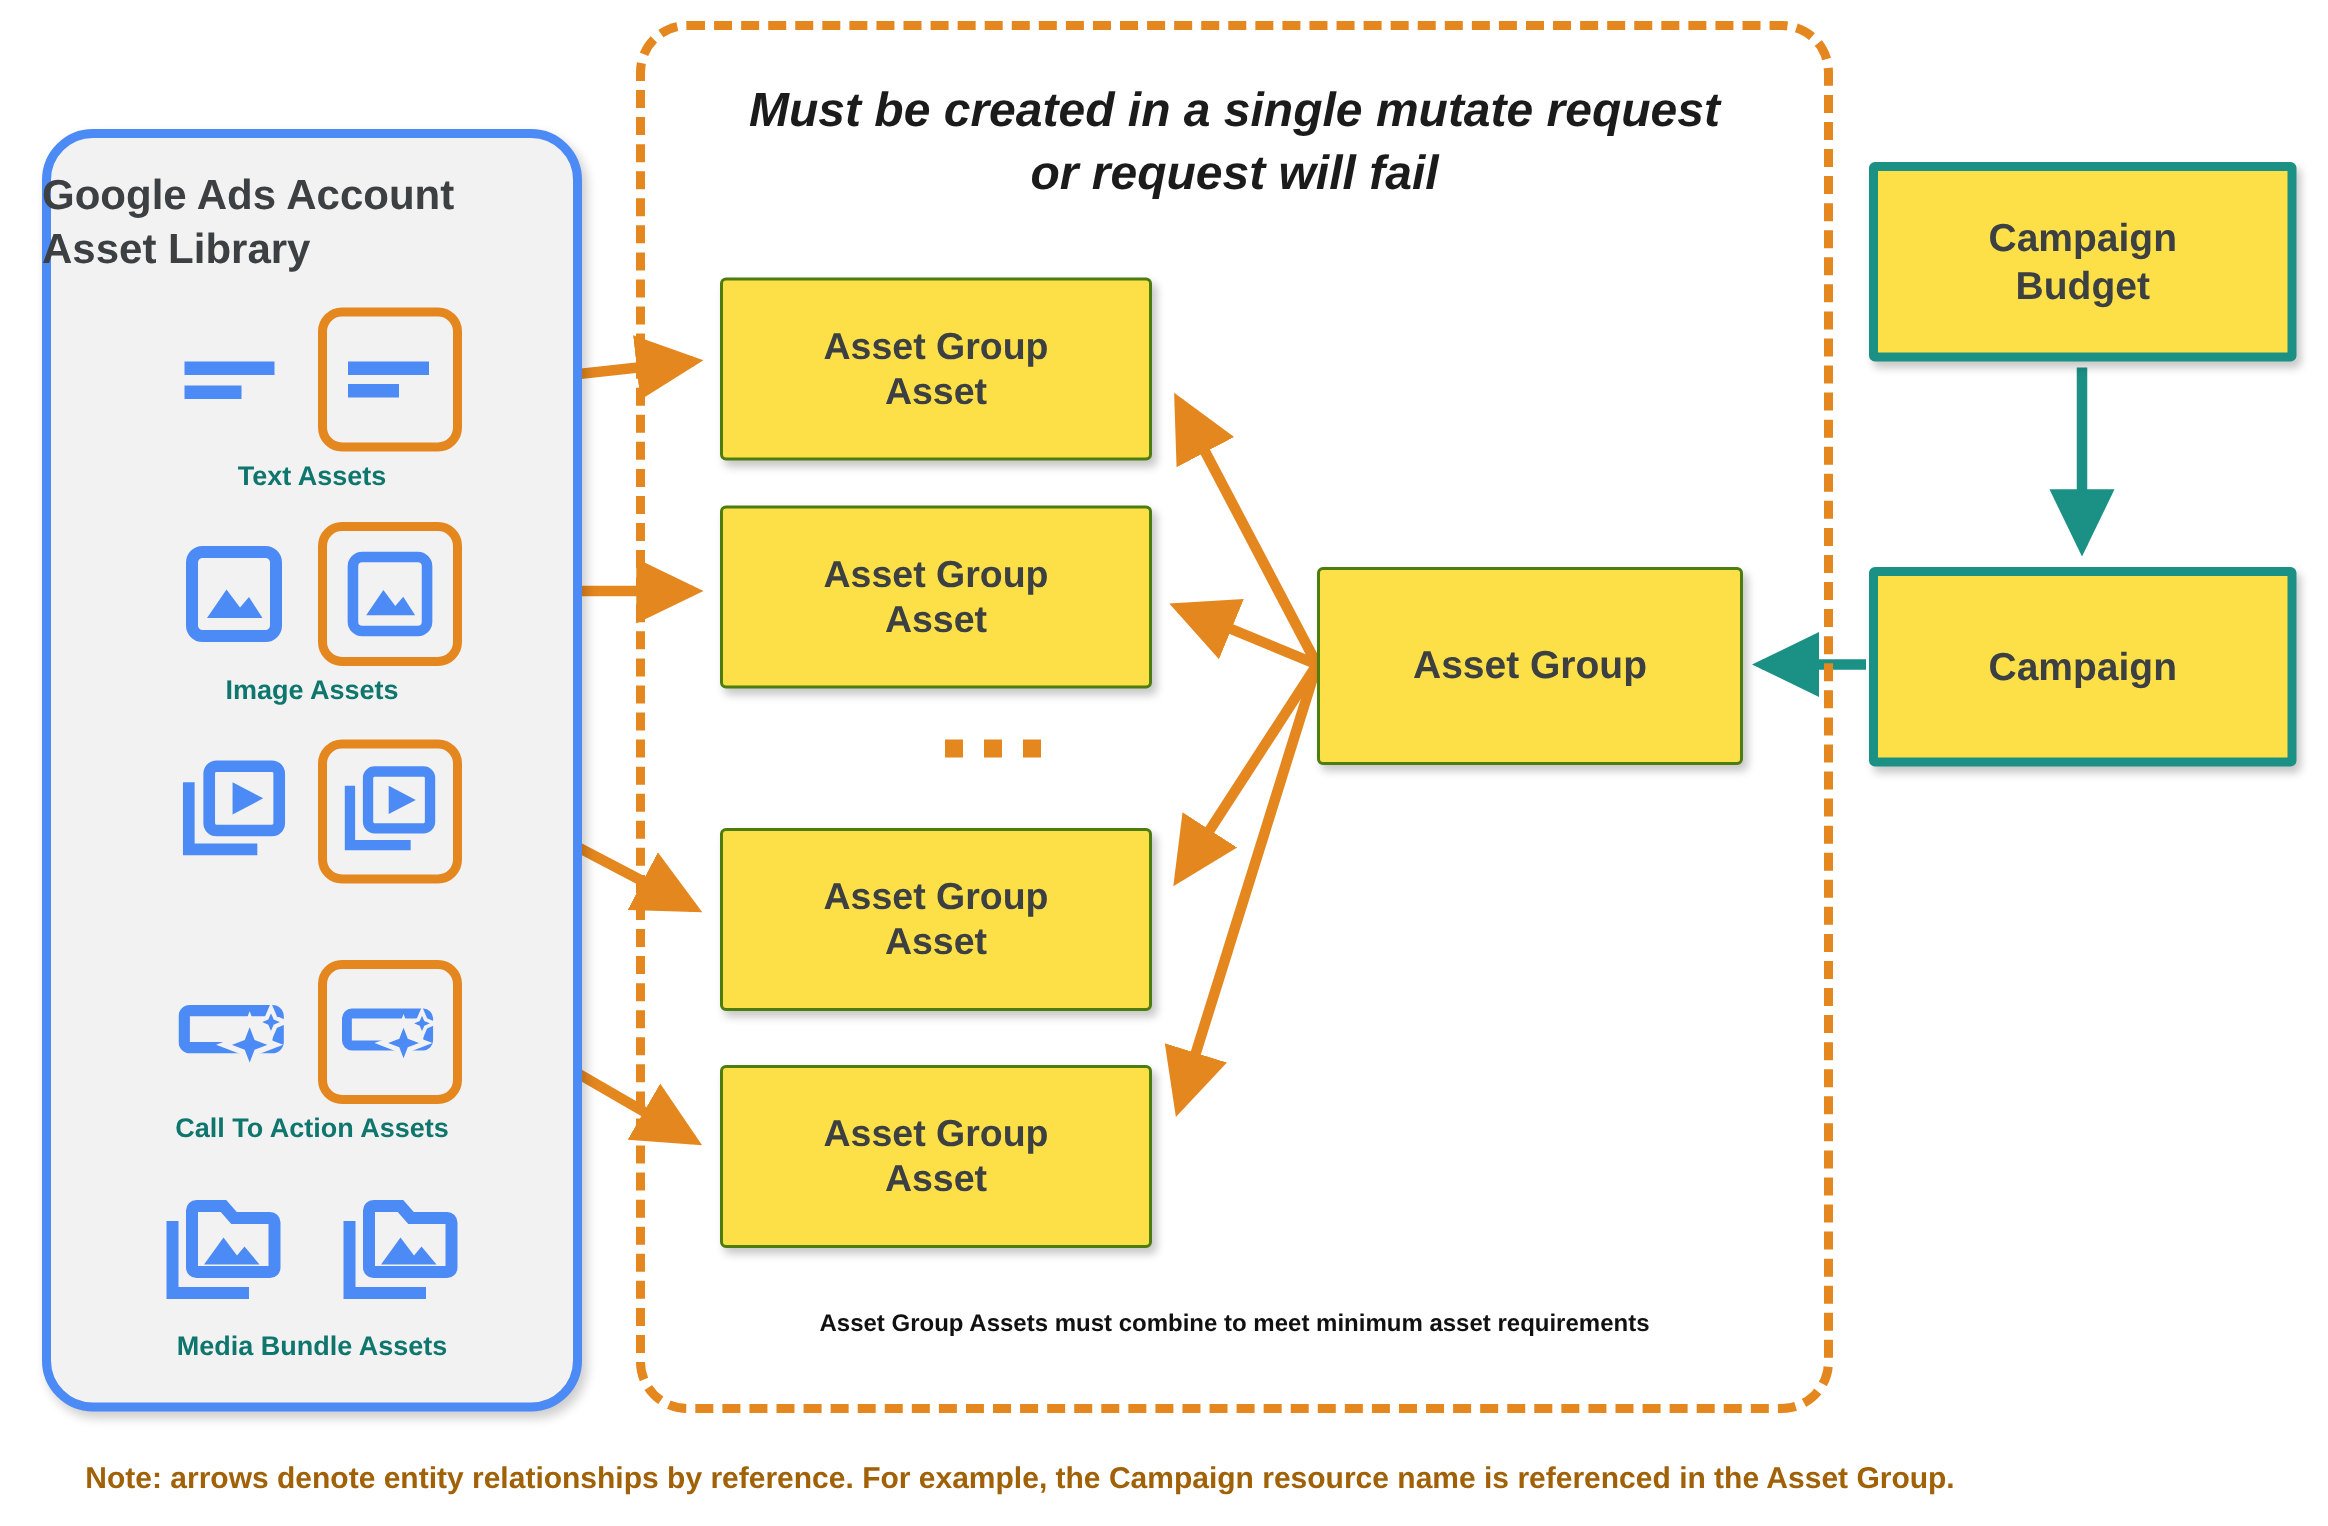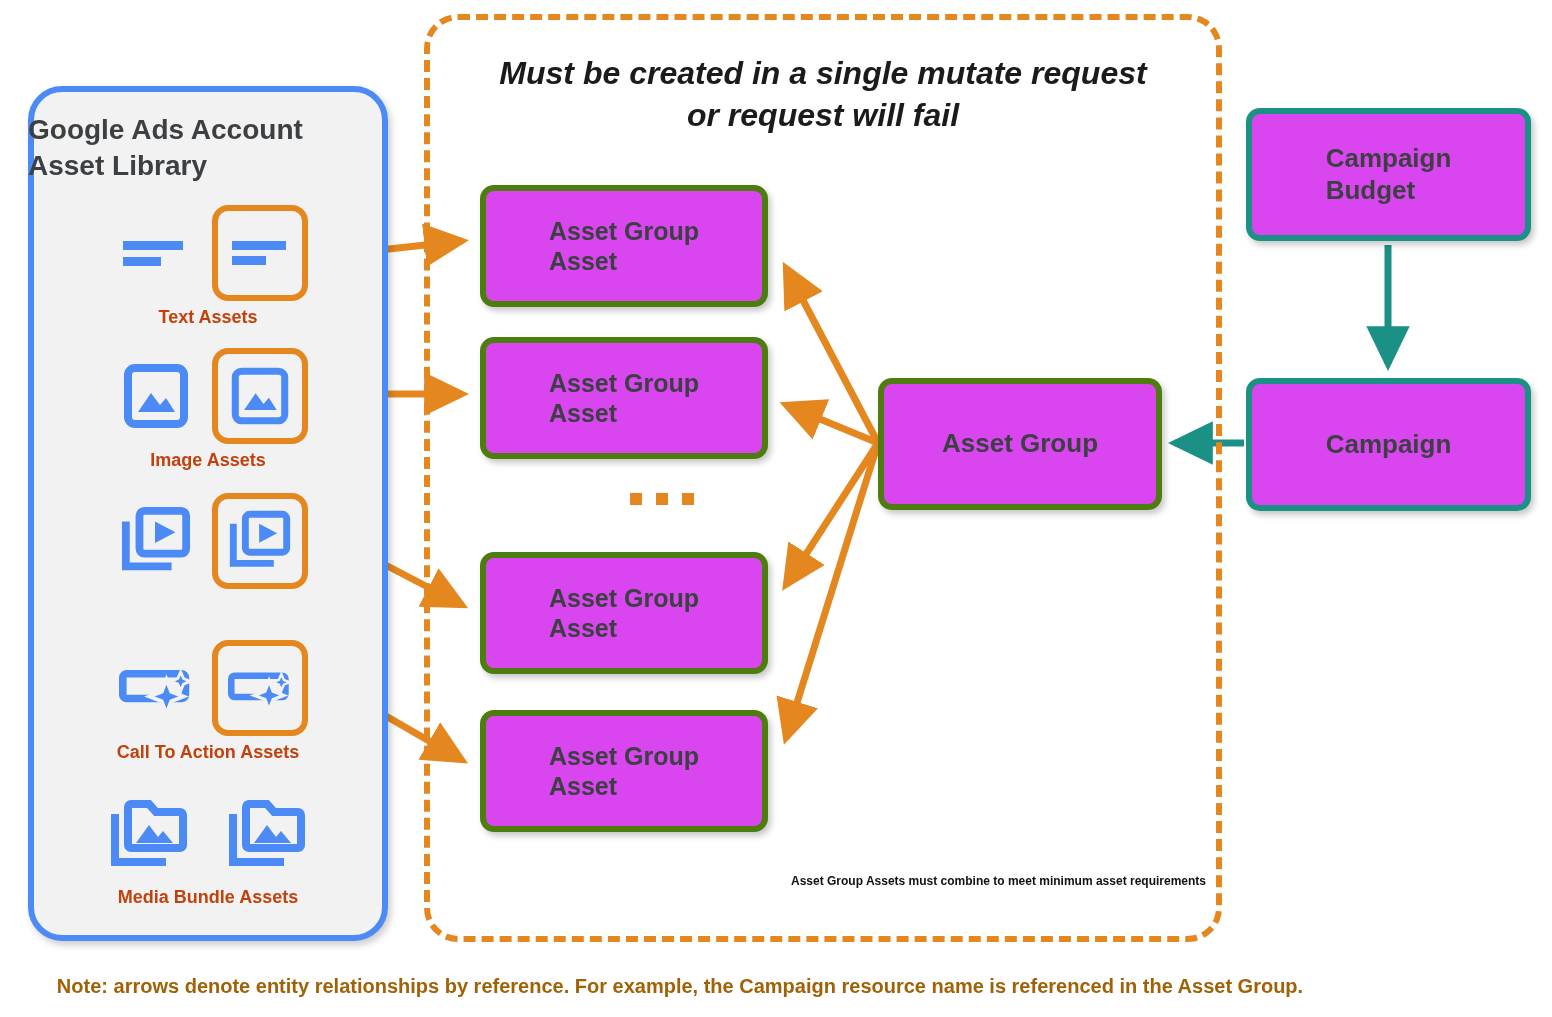--- a/index.html
+++ b/index.html
@@ -31,14 +31,15 @@
   .node {
     position: absolute;
     box-sizing: border-box;
-    background: #d946ef;
+    background: #fde047;
     display: flex;
     align-items: center;
     justify-content: center;
+    text-align: center;
     color: #3c4043;
     font-weight: 700;
     line-height: 1.22;
-    border-radius: 14px;
+    border-radius: 4px;
     box-shadow: 3px 4px 6px rgba(0,0,0,0.22);
   }
   .node.orange { border: 6px solid #4d7c0f; }

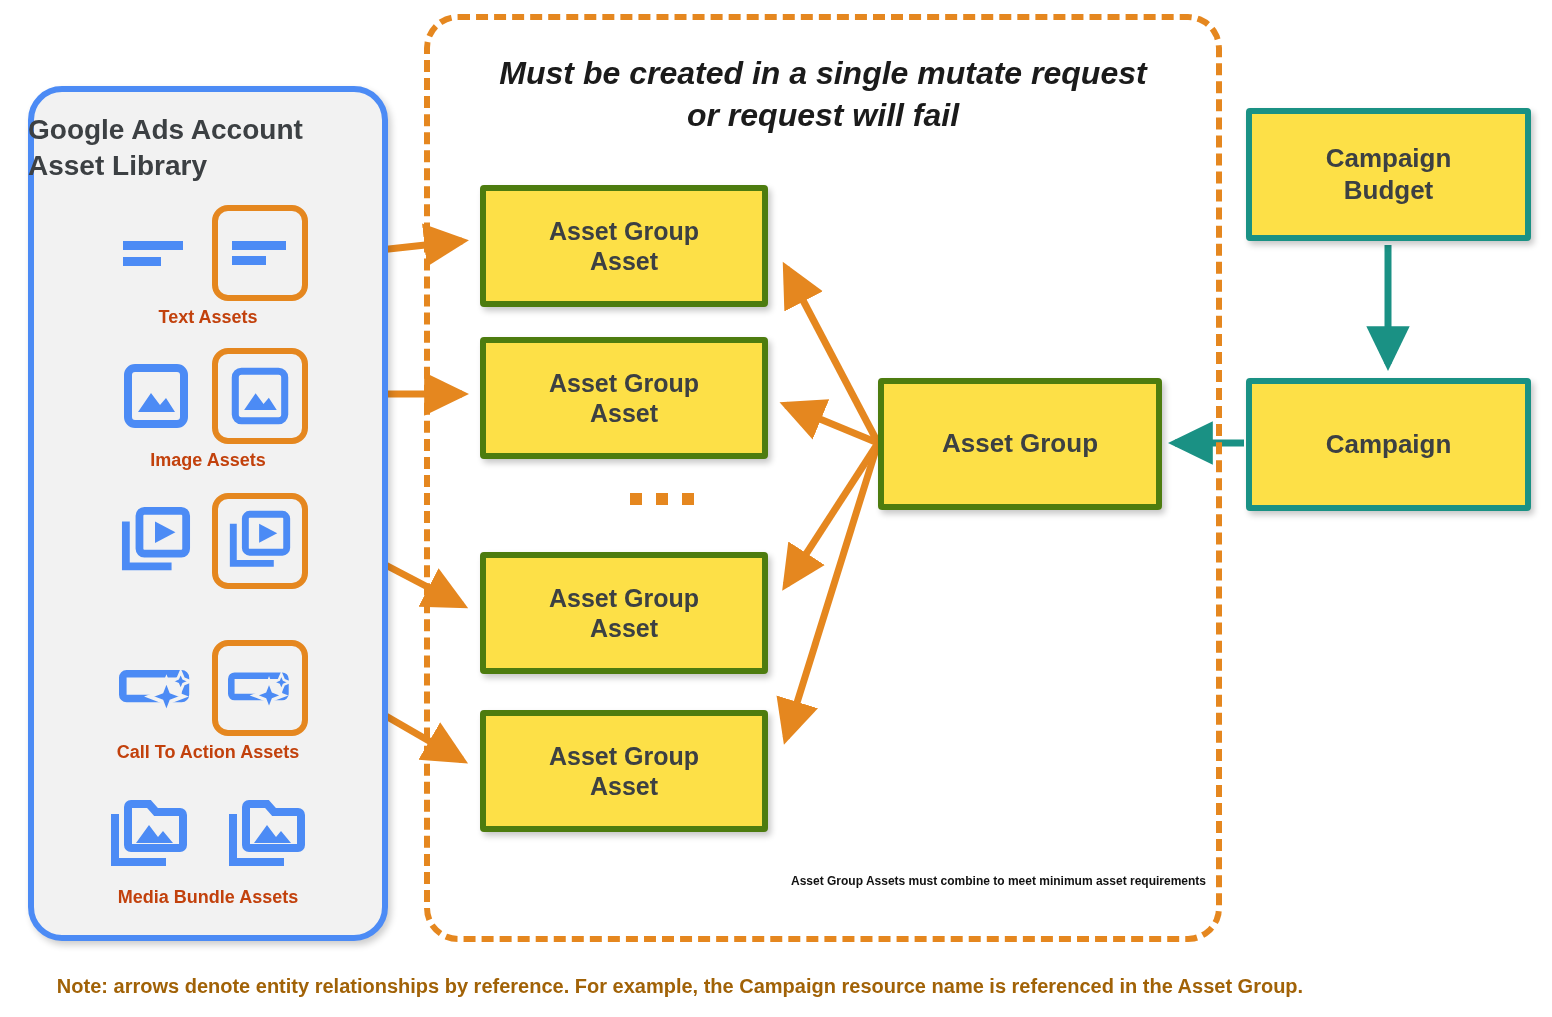--- a/index.html
+++ b/index.html
@@ -42,7 +42,7 @@
     border-radius: 4px;
     box-shadow: 3px 4px 6px rgba(0,0,0,0.22);
   }
-  .node.orange { border: 6px solid #4d7c0f; }
+  .node.orange { border: 2px solid #4d7c0f; }
   .node.teal   { border: 6px solid #1A9184; }
 
   

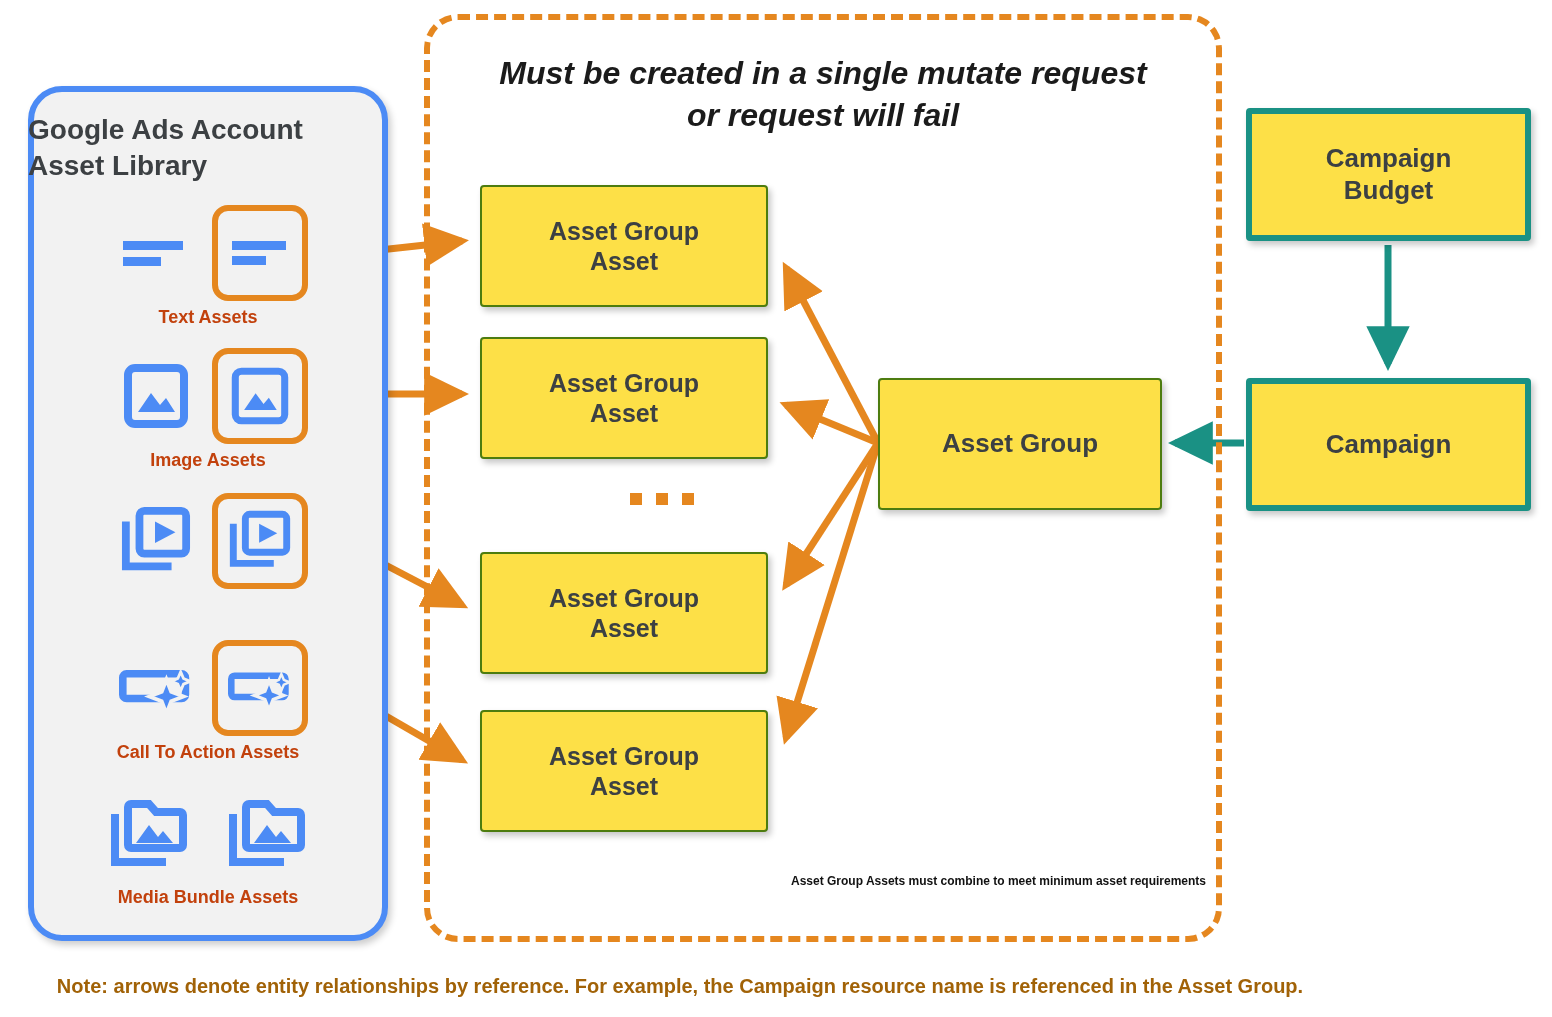--- a/index.html
+++ b/index.html
@@ -97,7 +97,7 @@
     margin-top: 6px;
     font-size: 18px;
     font-weight: 700;
-    color: #c2410c;
+    color: #0f766e;
   }
 
   

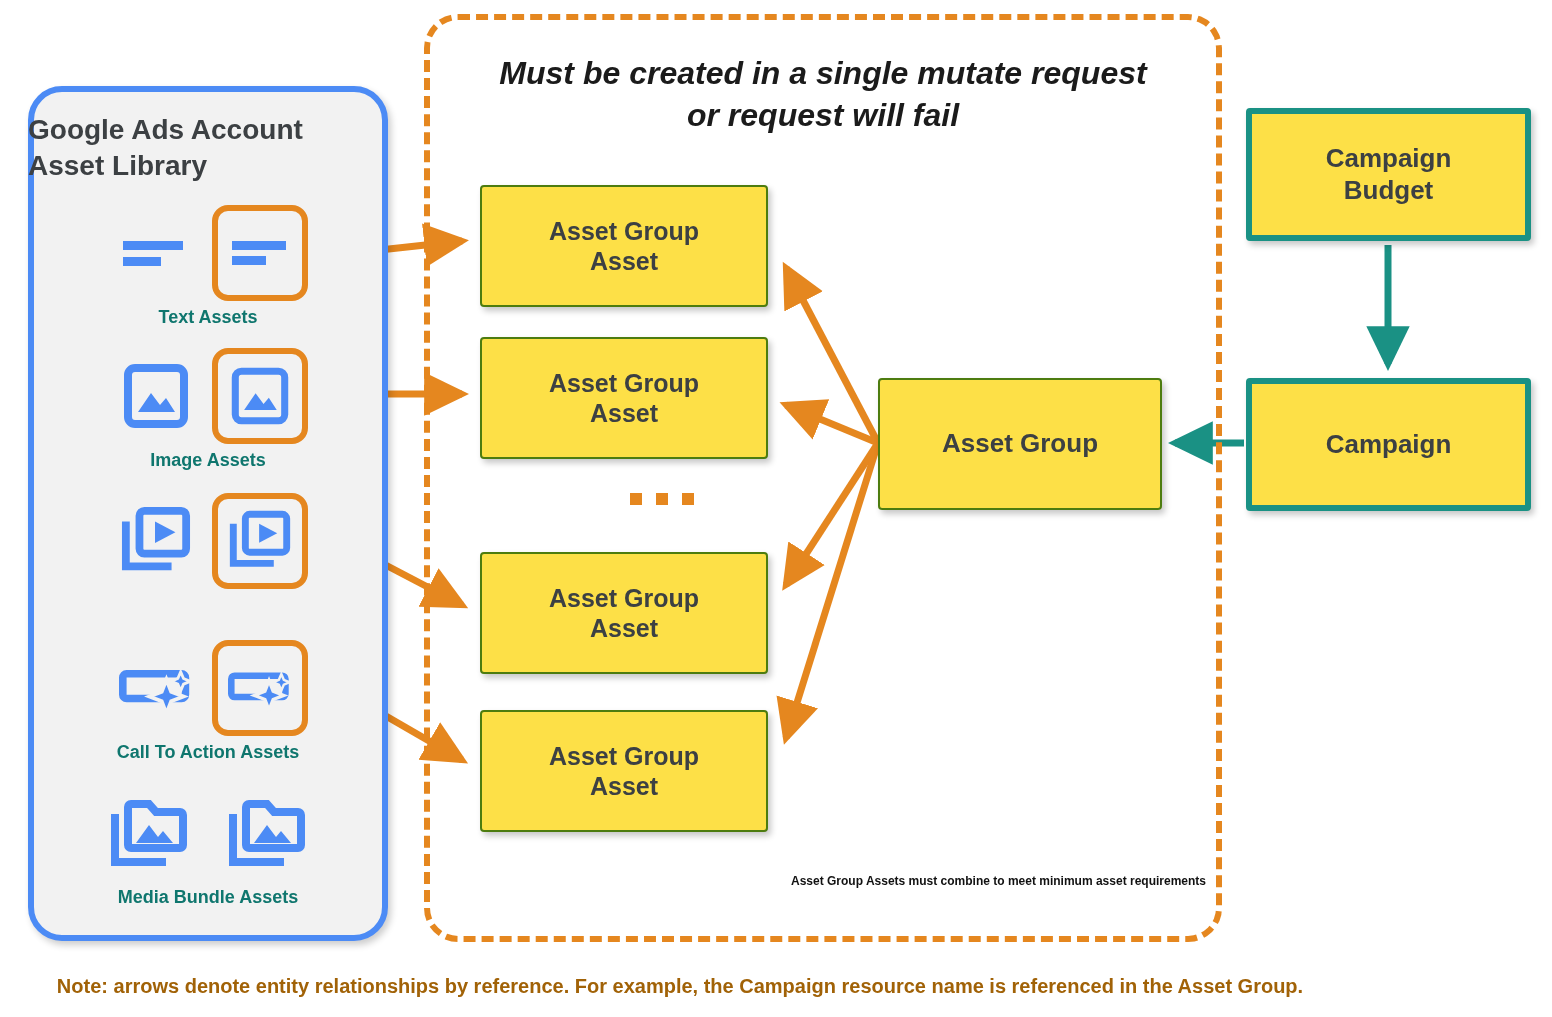--- a/index.html
+++ b/index.html
@@ -128,8 +128,8 @@
     left: 440px;
     top: 874px;
     width: 766px;
-    text-align: right;
-    font-size: 12px;
+    text-align: center;
+    font-size: 16px;
     font-weight: 700;
     color: #111111;
   }

